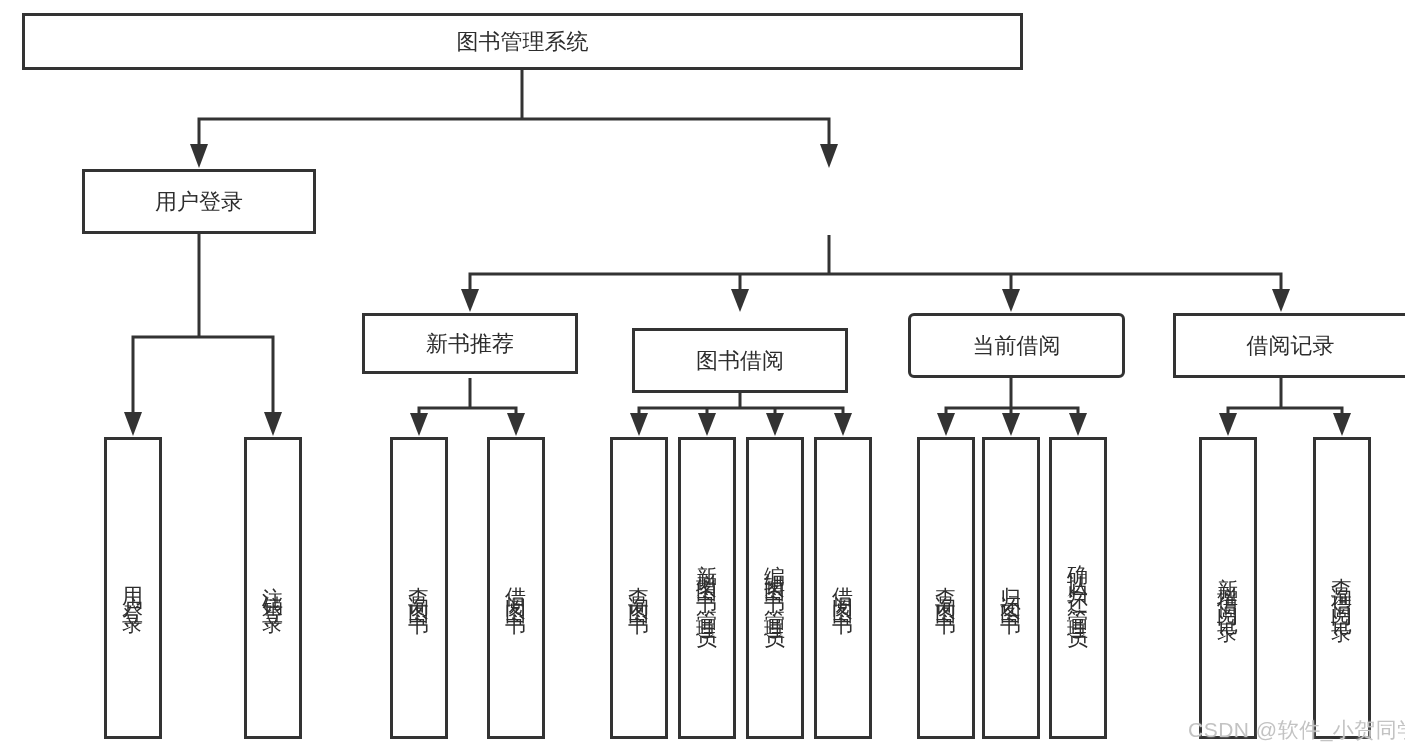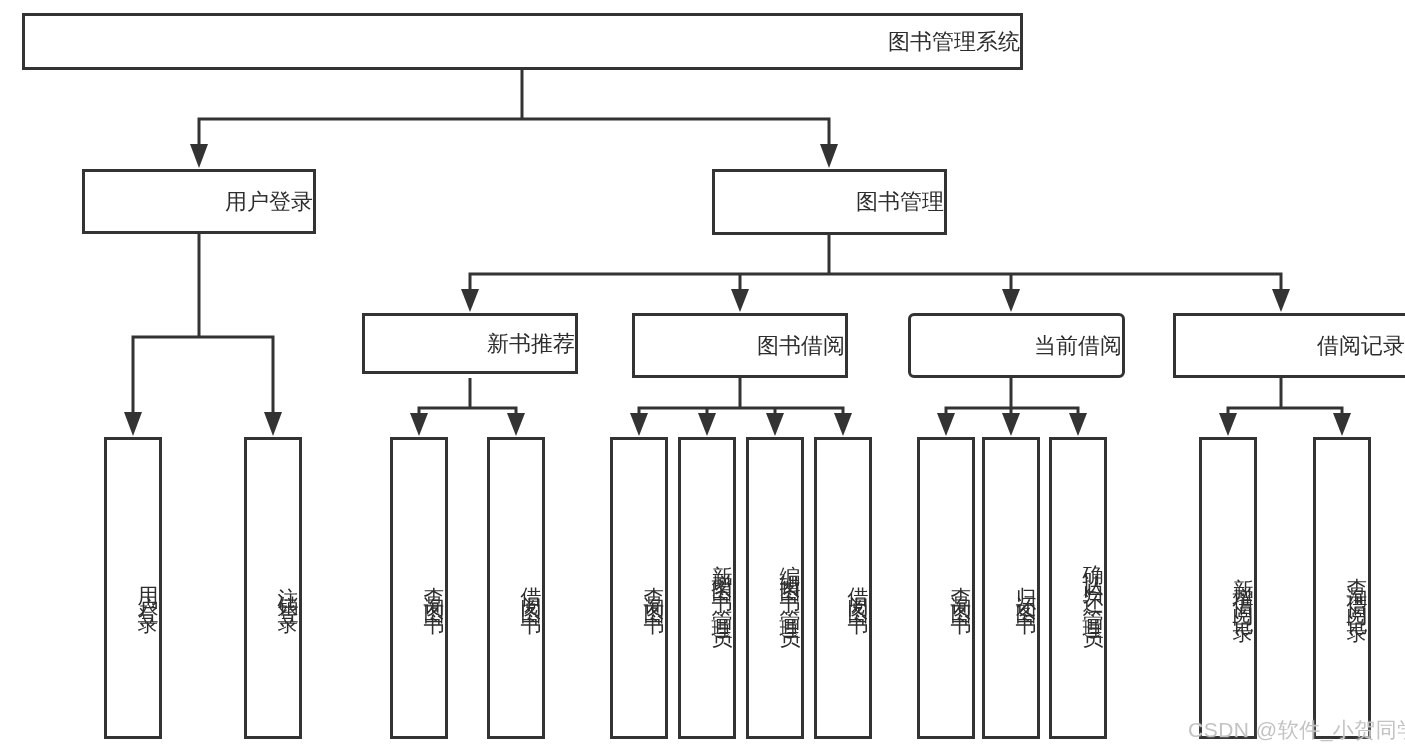--- a/index.html
+++ b/index.html
@@ -23,7 +23,7 @@
     background: #ffffff;
     display: flex;
     align-items: center;
-    justify-content: flex-end;
+    justify-content: center;
     z-index: 2;
   }
   .node .lbl {

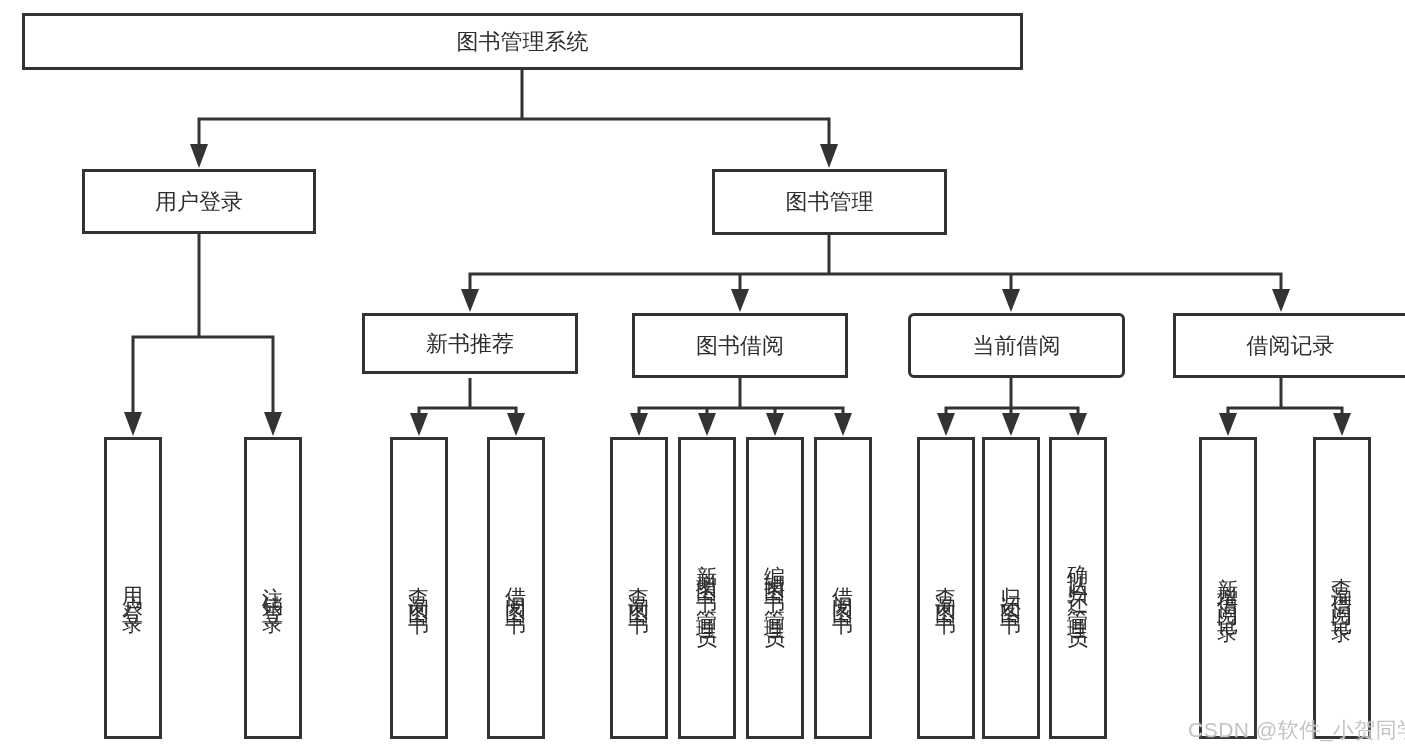--- a/index.html
+++ b/index.html
@@ -141,9 +141,6 @@
   <div class="node n-b0">
     <span class="lbl">用户登录</span>
   </div>
-  <div class="node n-b1">
-    <span class="lbl">图书管理</span>
-  </div>
 
   <div class="node n-c0">
     <span class="lbl">新书推荐</span>

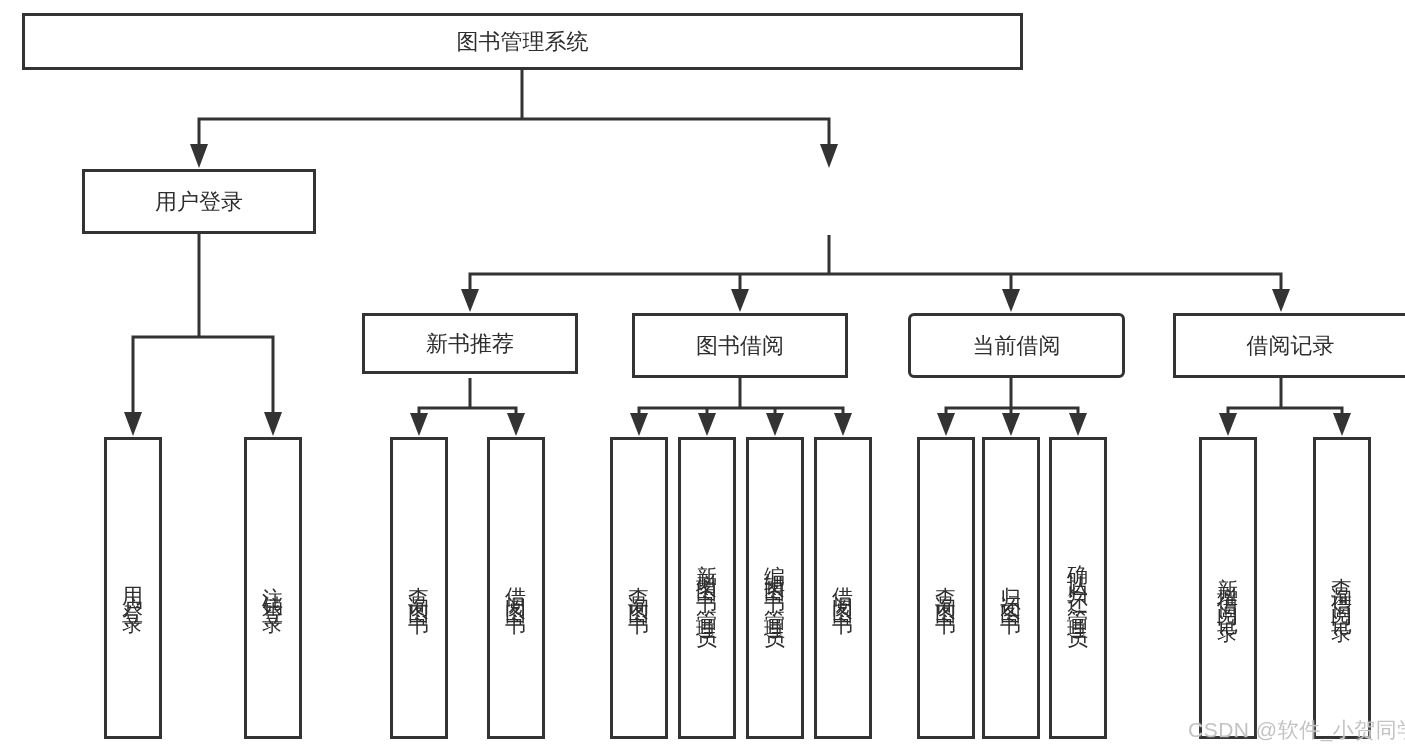--- a/index.html
+++ b/index.html
@@ -47,7 +47,7 @@
   .n-b1   { left: 712px; top: 169px; width: 235px;  height: 66px; }
   
   .n-c0   { left: 362px;  top: 313px; width: 216px; height: 61px; }
-  .n-c1   { left: 632px;  top: 313px; width: 216px; height: 65px; }
+  .n-c1   { left: 632px;  top: 328px; width: 216px; height: 65px; }
   .n-c2   { left: 908px;  top: 313px; width: 217px; height: 65px; border-radius: 6px; }
   .n-c3   { left: 1173px; top: 313px; width: 235px; height: 65px; }
   

